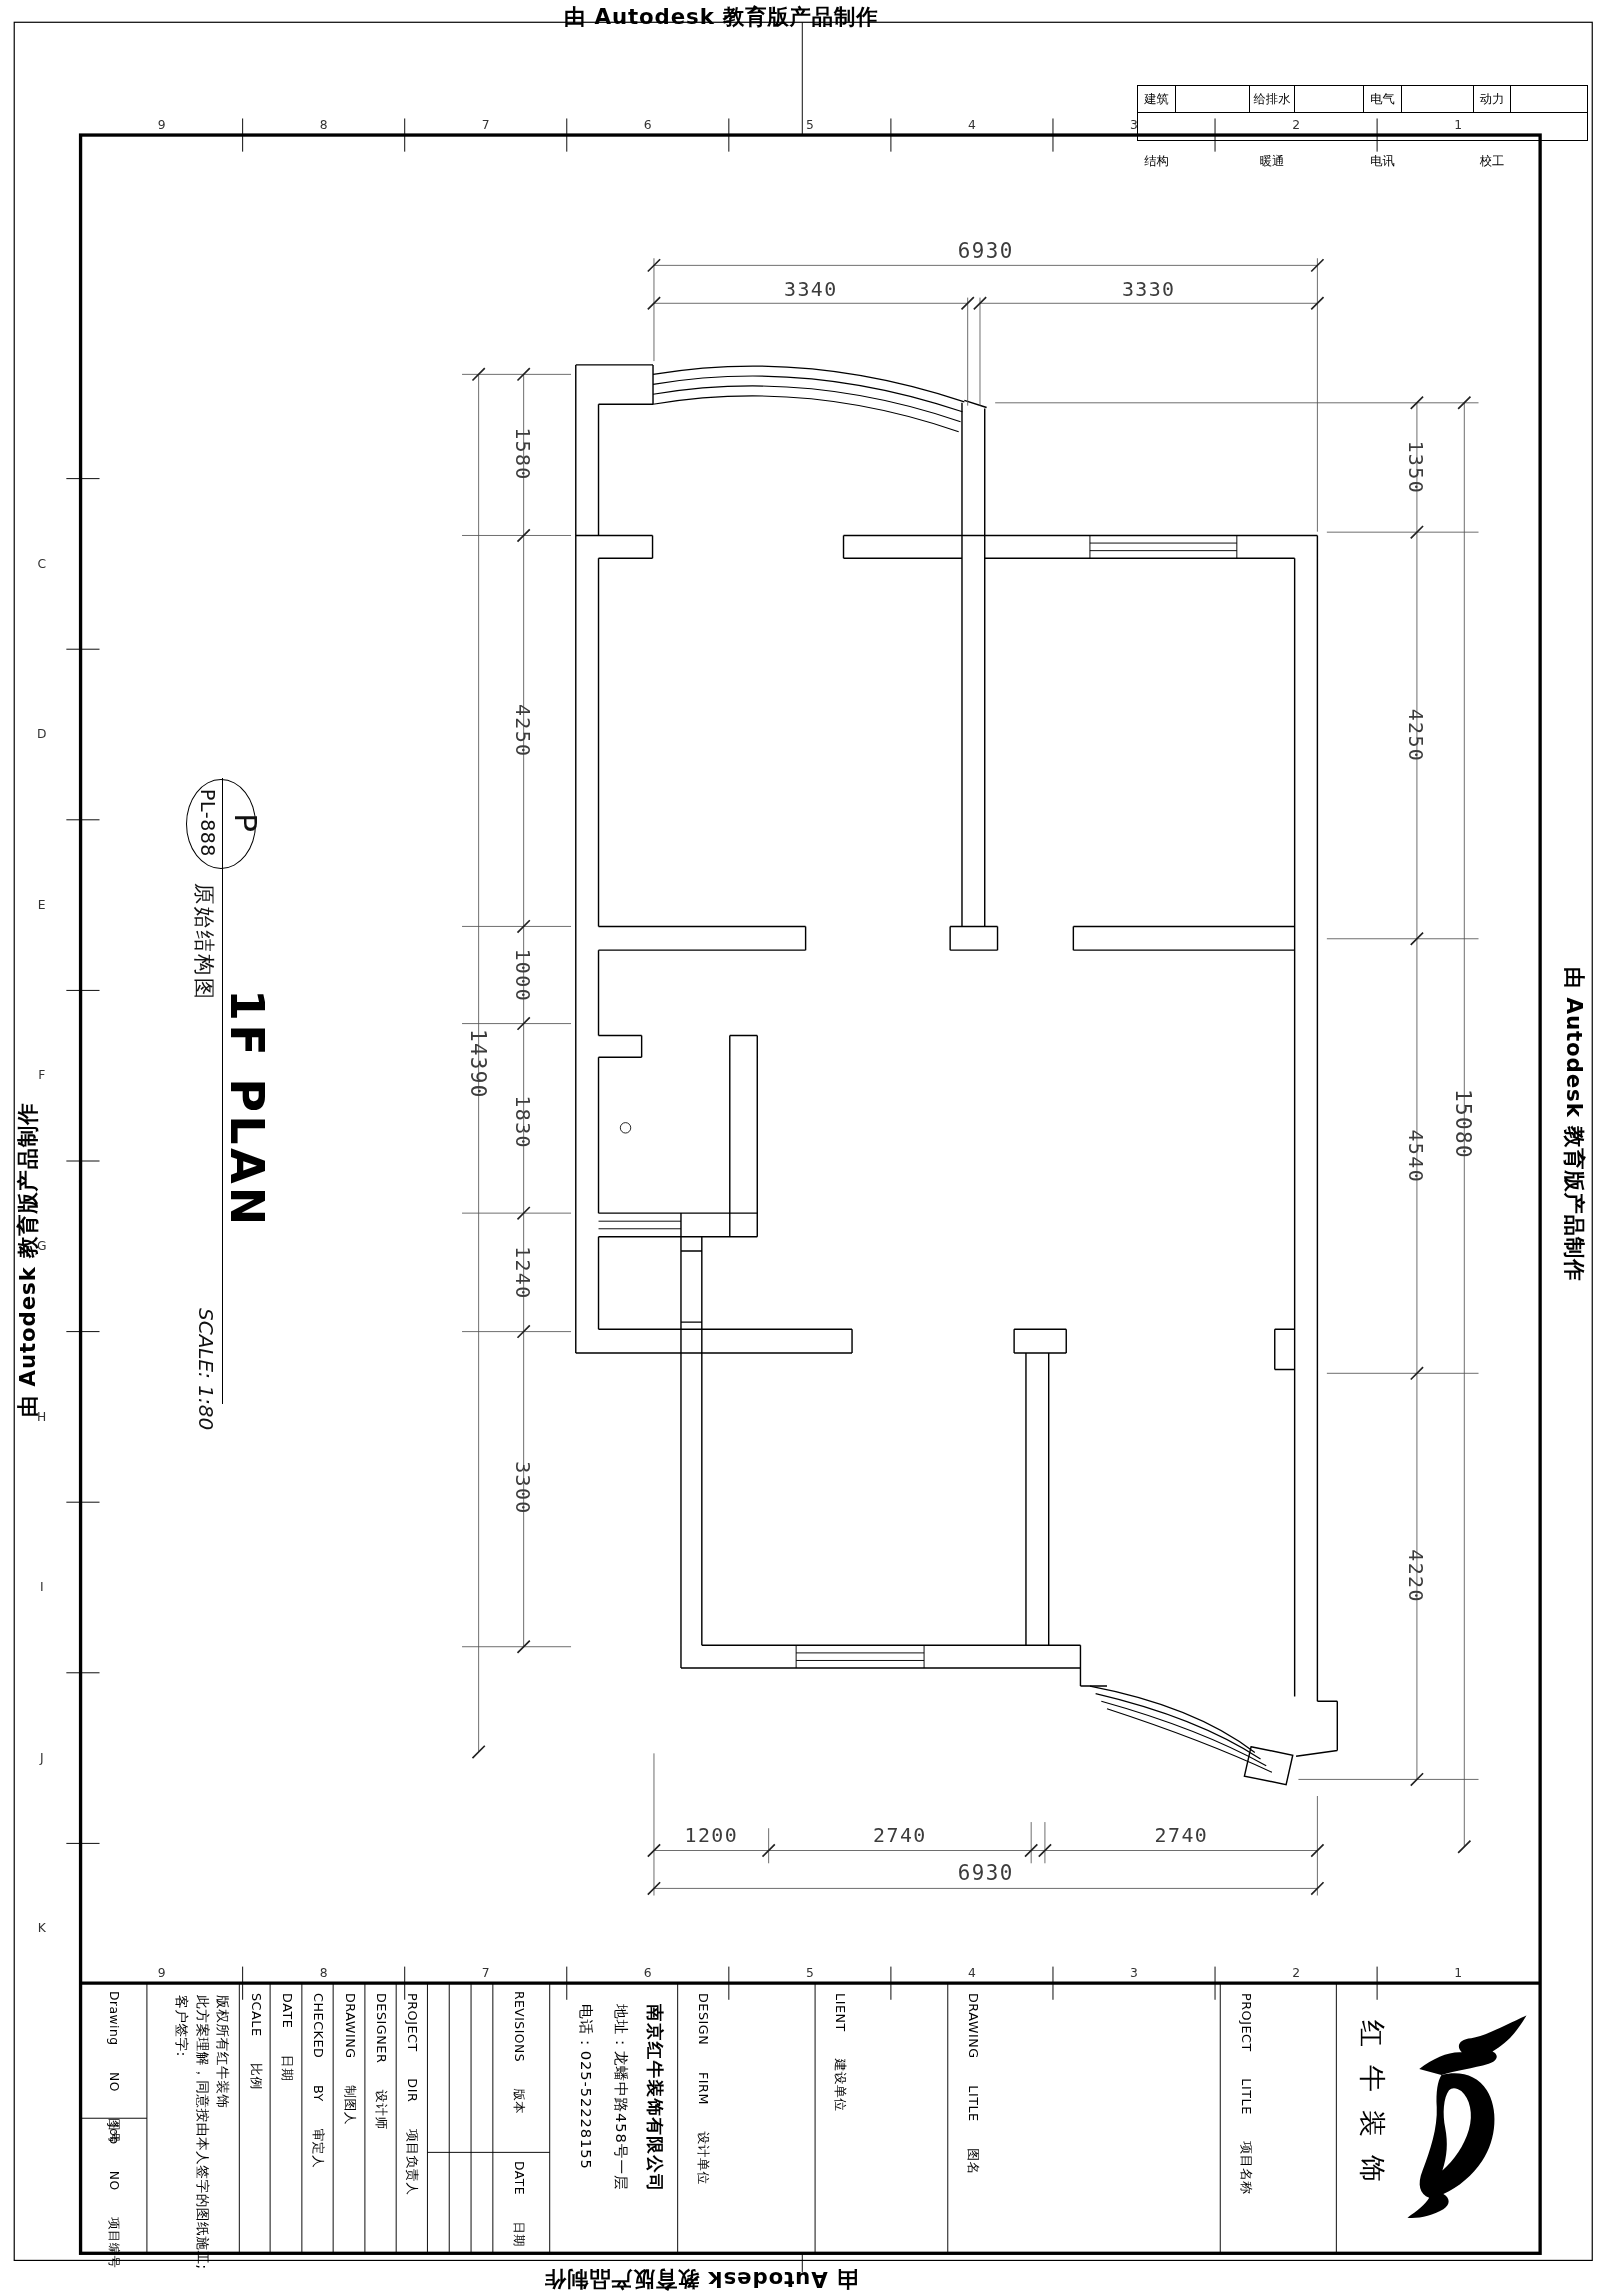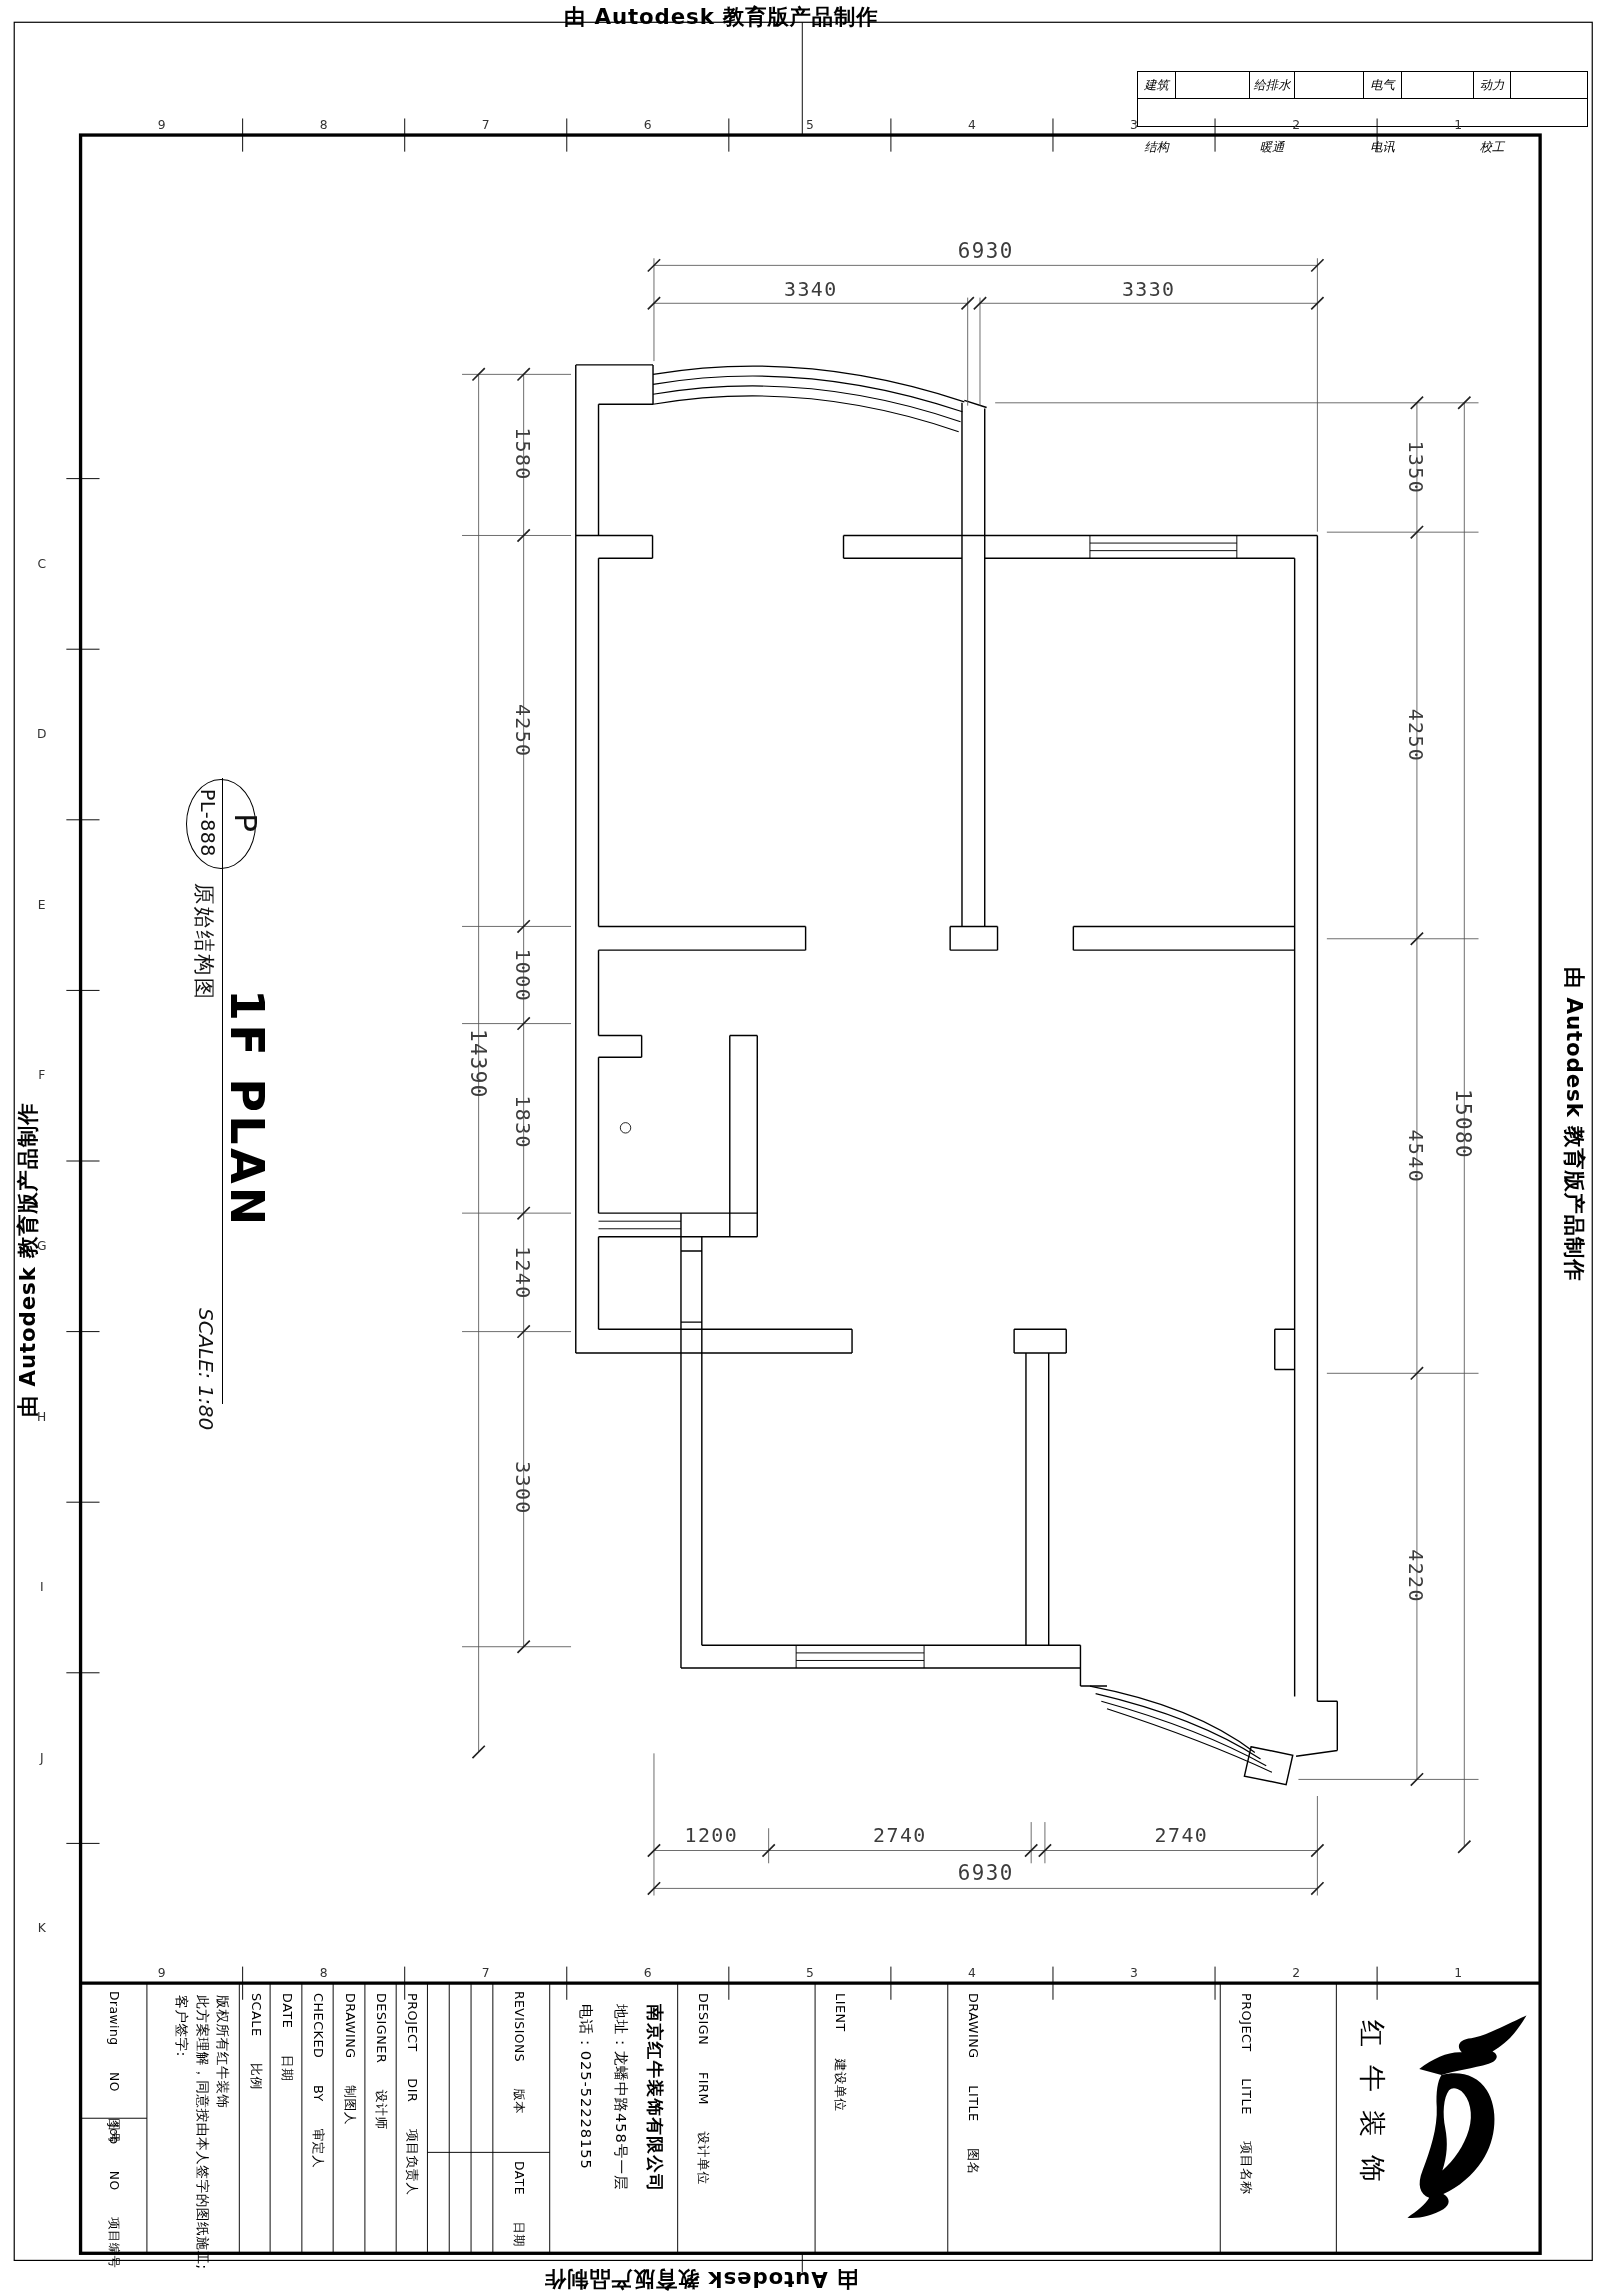--- a/index.html
+++ b/index.html
@@ -20,9 +20,9 @@
   .disc{font-size:13.7px;font-weight:500;letter-spacing:0.5px;}
   .logo-name{font-size:27px;font-weight:500;letter-spacing:18px;}
   
-  .ctable{position:absolute;left:1137px;top:71px;width:449px;height:54px;display:grid;
+  .ctable{position:absolute;left:1137px;top:85px;width:449px;height:54px;display:grid;
           grid-template-columns:38px 74px 45px 69px 38px 72px 37px 77px;grid-template-rows:27px 27px;
-          border:0.9px solid #000;font-style:italic;}
+          border:0.9px solid #000;}
   .ctable .cell{border-right:0.9px solid #000;border-bottom:0.9px solid #000;display:flex;align-items:center;justify-content:center;
           font-size:12.3px;font-weight:500;}
   .ctable .cell.last{border-right:none;}

